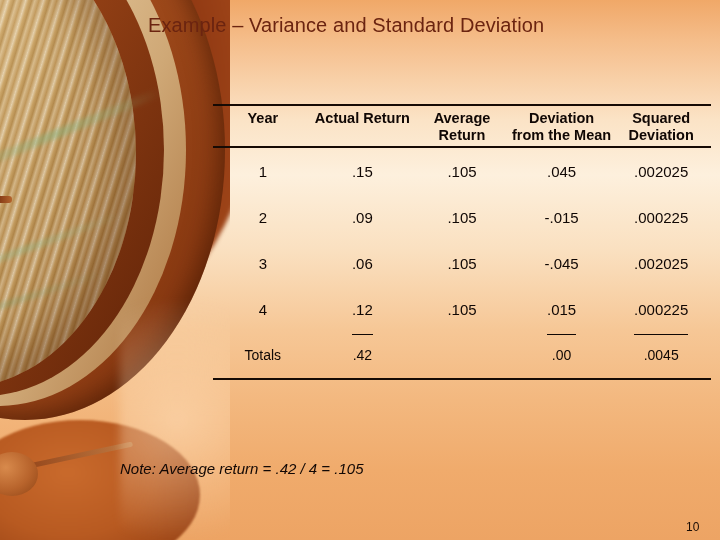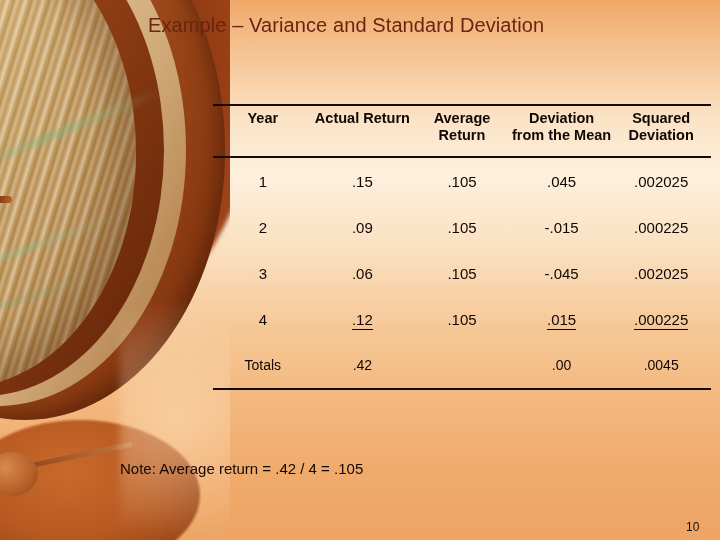--- a/index.html
+++ b/index.html
@@ -192,7 +192,7 @@
     font-size: 14.5px;
     font-weight: bold;
     line-height: 1.18;
-    padding: 4px 0 12px 0;
+    padding: 4px 0 2px 0;
     text-align: center;
     vertical-align: top;
     margin-top: 20px;

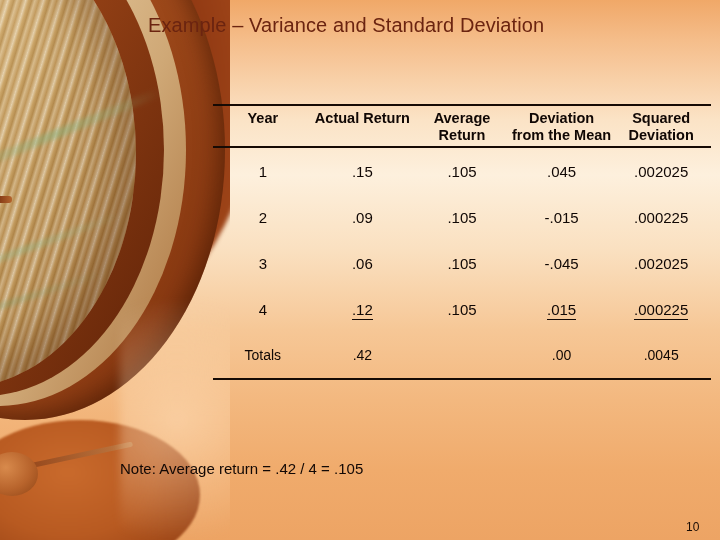--- a/index.html
+++ b/index.html
@@ -208,7 +208,7 @@
   .rule-top   { border-top: 2.5px solid #160a04; }
   .rule-head  { border-bottom: 2px solid #160a04; }
   .rule-bot   { border-bottom: 2.5px solid #160a04; }
-  .u  { border-bottom: 1.8px solid #100704; padding-bottom: 1px; }
+  .u  { border-bottom: 1.8px solid #100704; padding-bottom: 16px; }
   tr.totals td { font-size: 14px; }
   td.cell-year   { width: 84px; }
   td.cell-actual { width: 78px; }

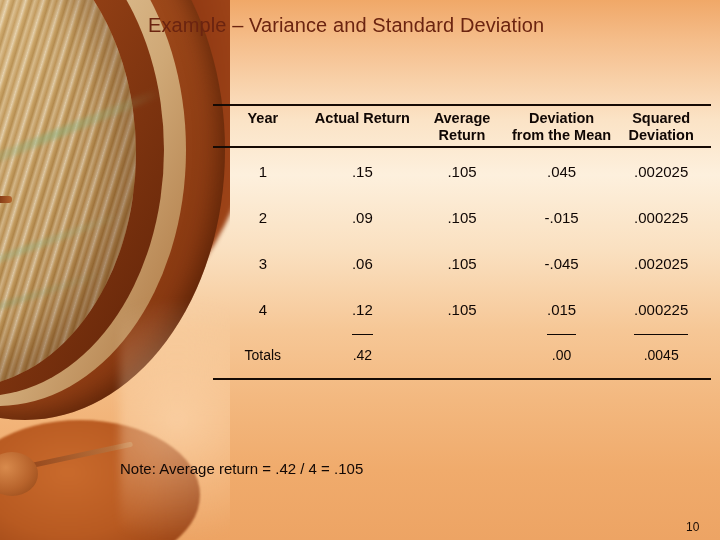--- a/index.html
+++ b/index.html
@@ -223,7 +223,7 @@
     color: #120805;
     white-space: nowrap;
   }
-  #note-1 { left: 120px; top: 460px; }
+  #note-1 { left: 120px; top: 460px; font-style: italic; }
   #note-2 { left: 120px; top: 496px; }
   #note-3 { left: 434px; top: 496px; }
   #page-num {

